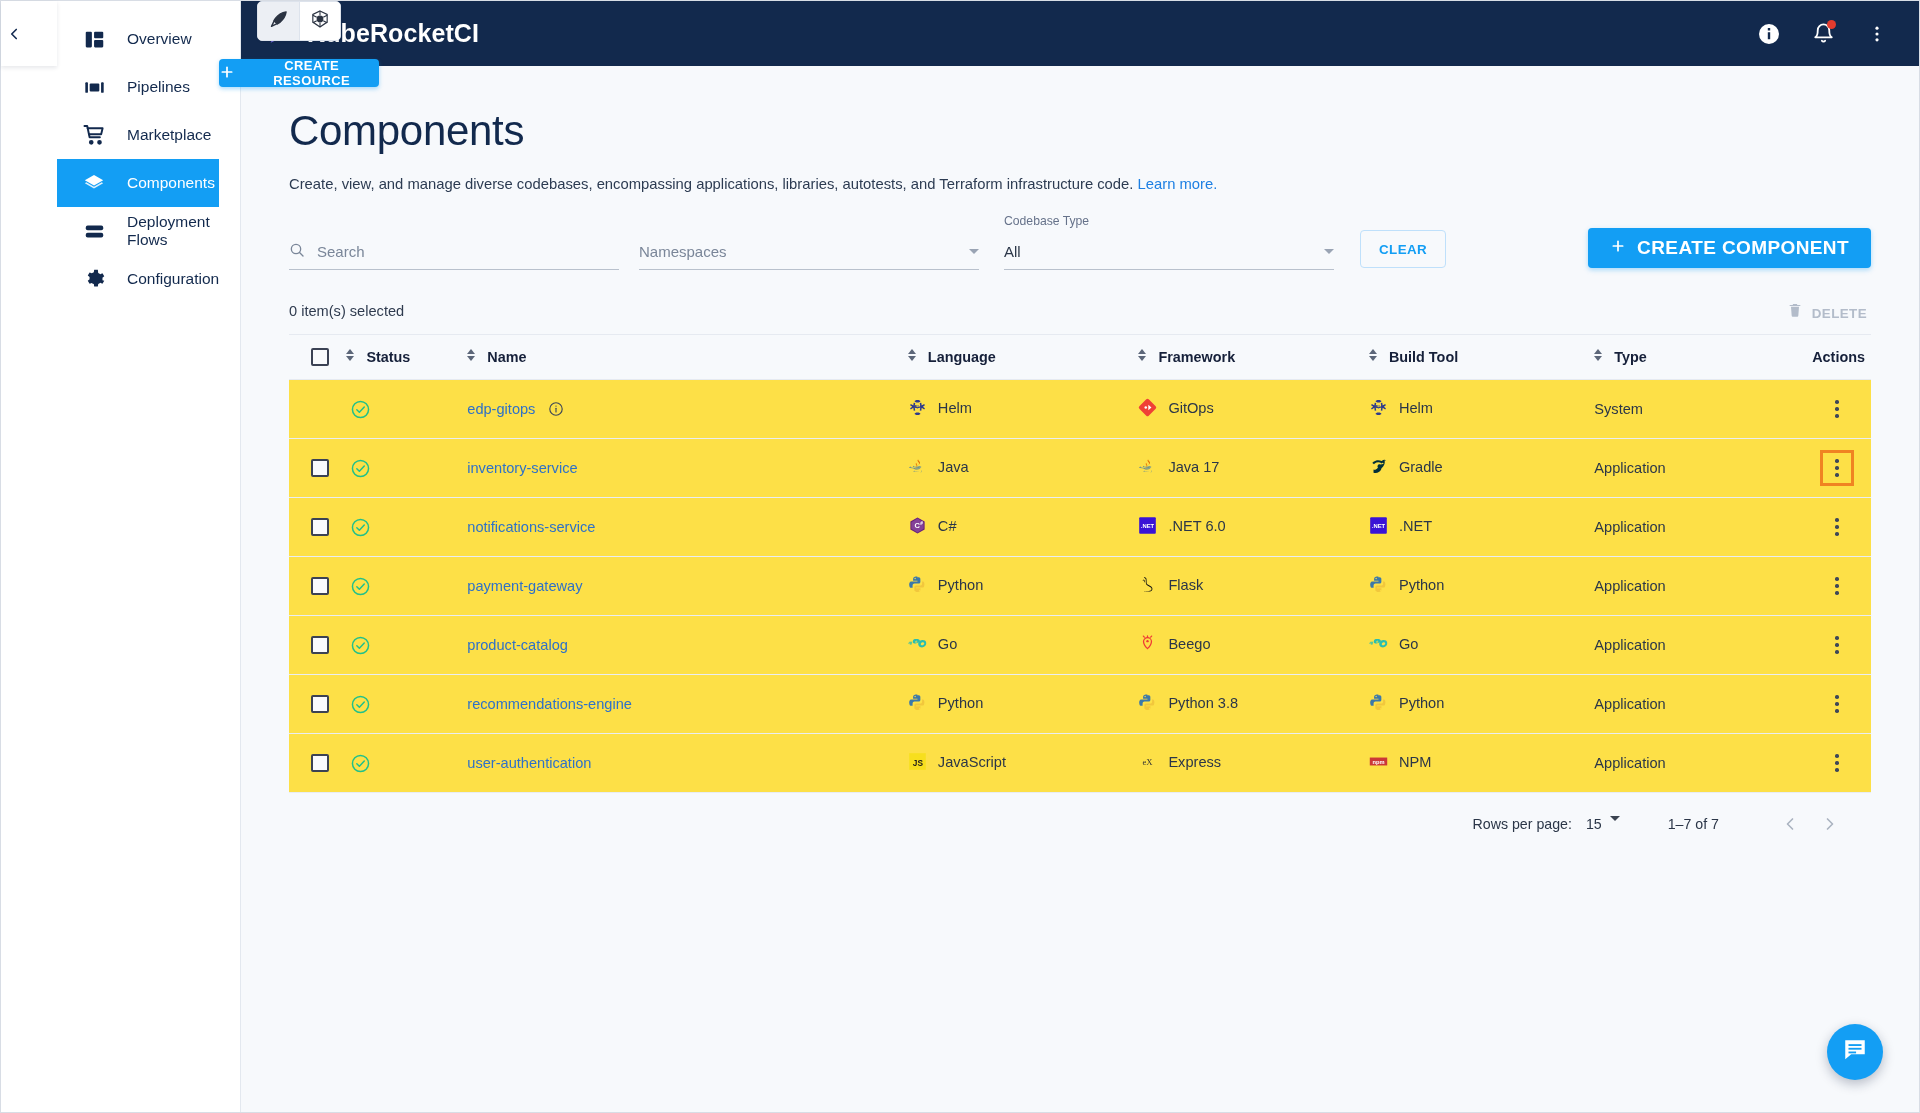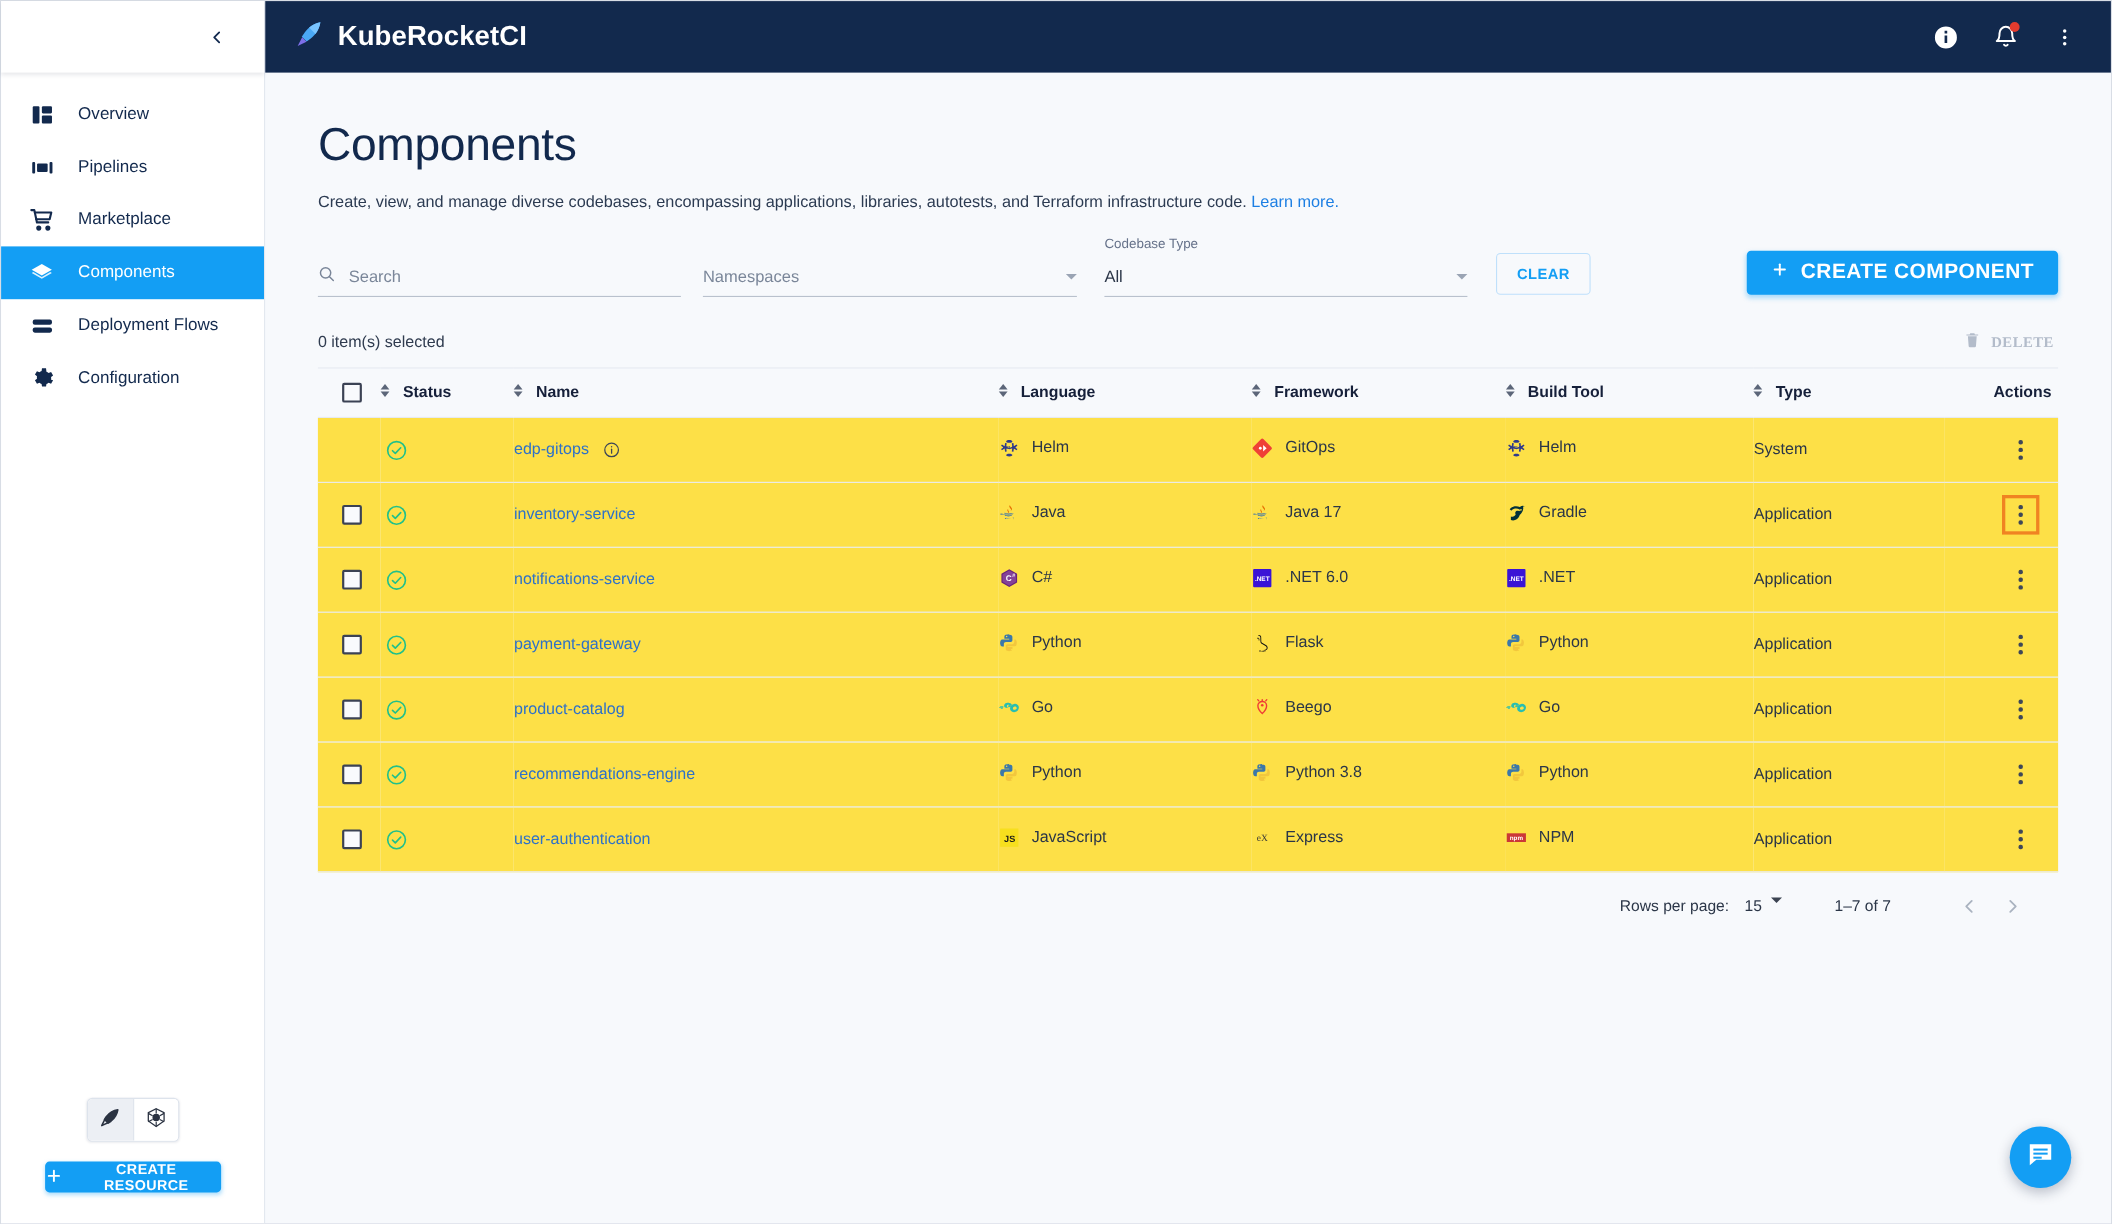--- a/index.html
+++ b/index.html
@@ -21,7 +21,7 @@
   .sidebar {
     width: 240px; height: 100%;
     background: #ffffff;
-    display: flex; flex-direction: column;
+    display: flex; flex-direction: row;
     flex: 0 0 240px;
     border-right: 1px solid #e3e8ef;
     position: relative;

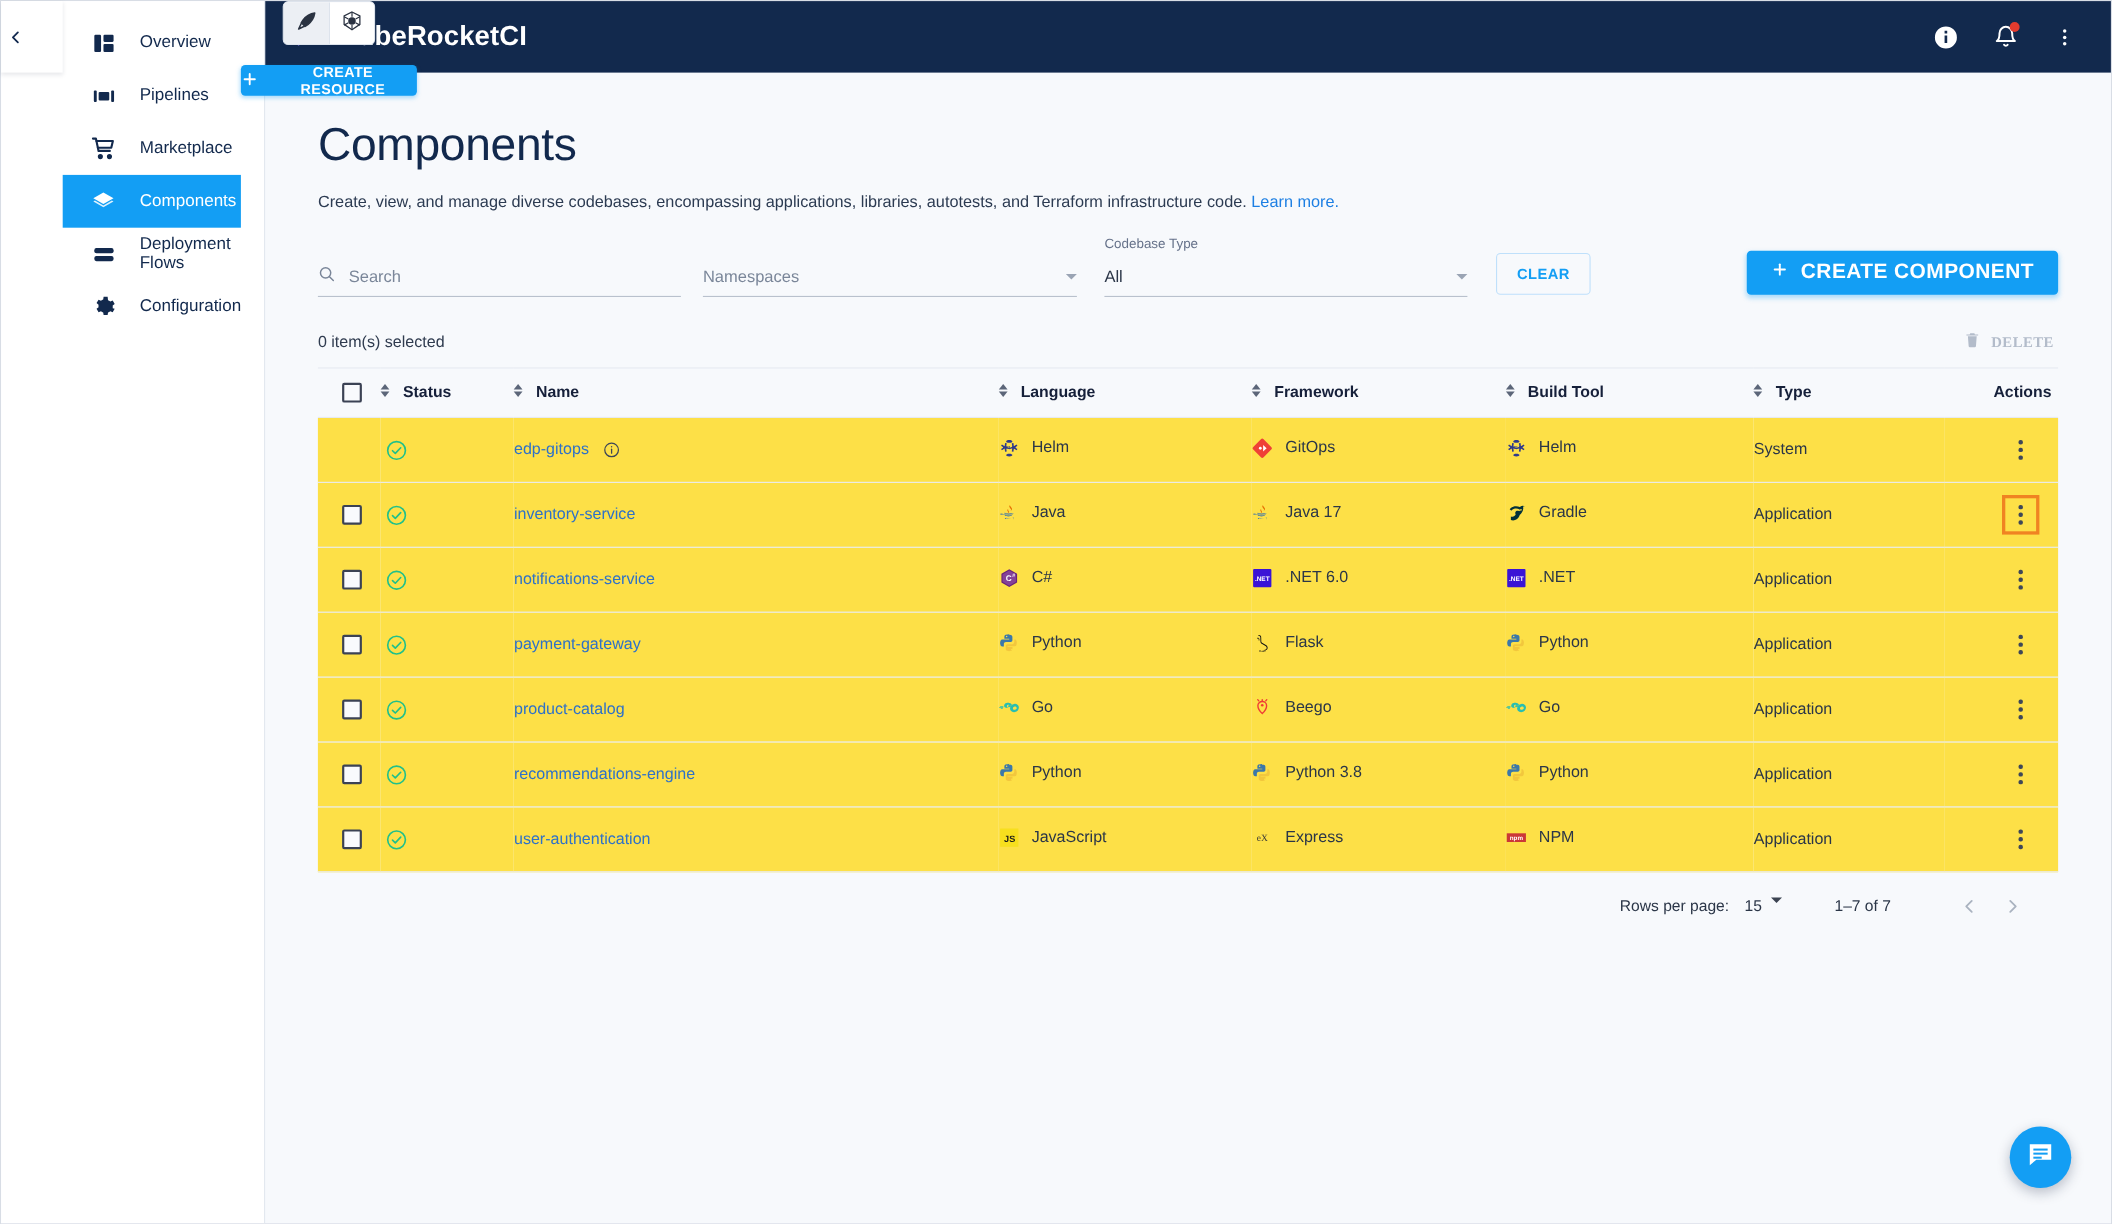--- a/index.html
+++ b/index.html
@@ -176,9 +176,9 @@
   .sel-count { font-size: 14.6px; color: #2f3b4f; }
   .del-btn {
     margin-left: auto;
-    display: flex; align-items: center; gap: 9px;
+    display: flex; align-items: flex-end; gap: 9px;
     color: #b3bcca; font-size: 13.4px; font-weight: 700; letter-spacing: .4px;
-    background: none; border: none; cursor: default; font-family: Liberation Serif, serif;
+    background: none; border: none; cursor: default; font-family: Liberation Sans, sans-serif;
     padding-right: 4px;
   }
 

